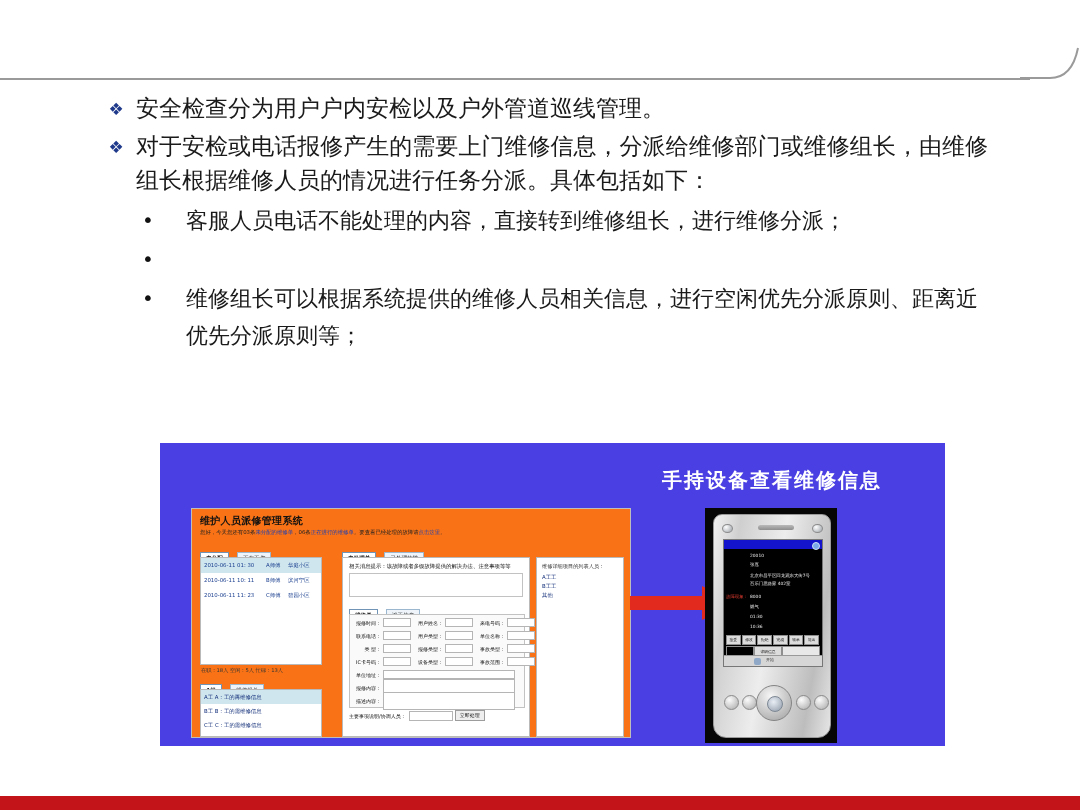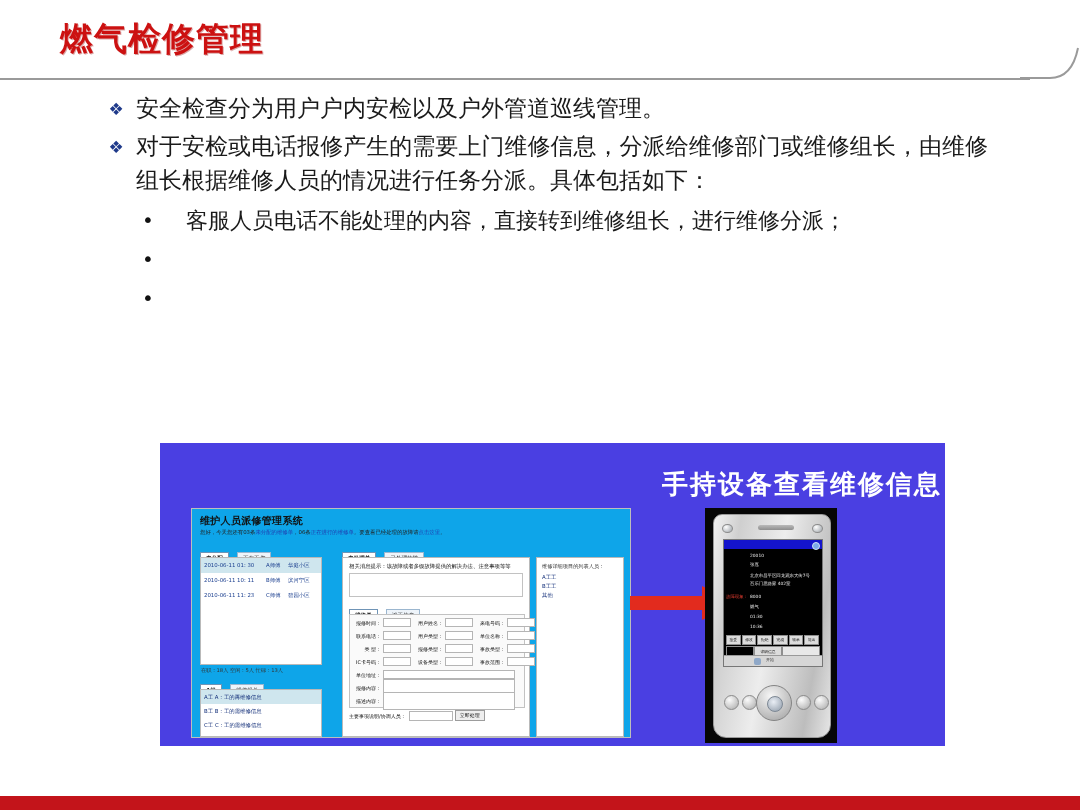--- a/index.html
+++ b/index.html
@@ -172,7 +172,6 @@
 <body>
 
 <div class="slide-header">
-  <div class="slide-title">燃气检修管理</div>
   <div class="header-rule"></div>
   <div class="header-curl">
     <svg width="60" height="34" viewBox="0 0 60 34">

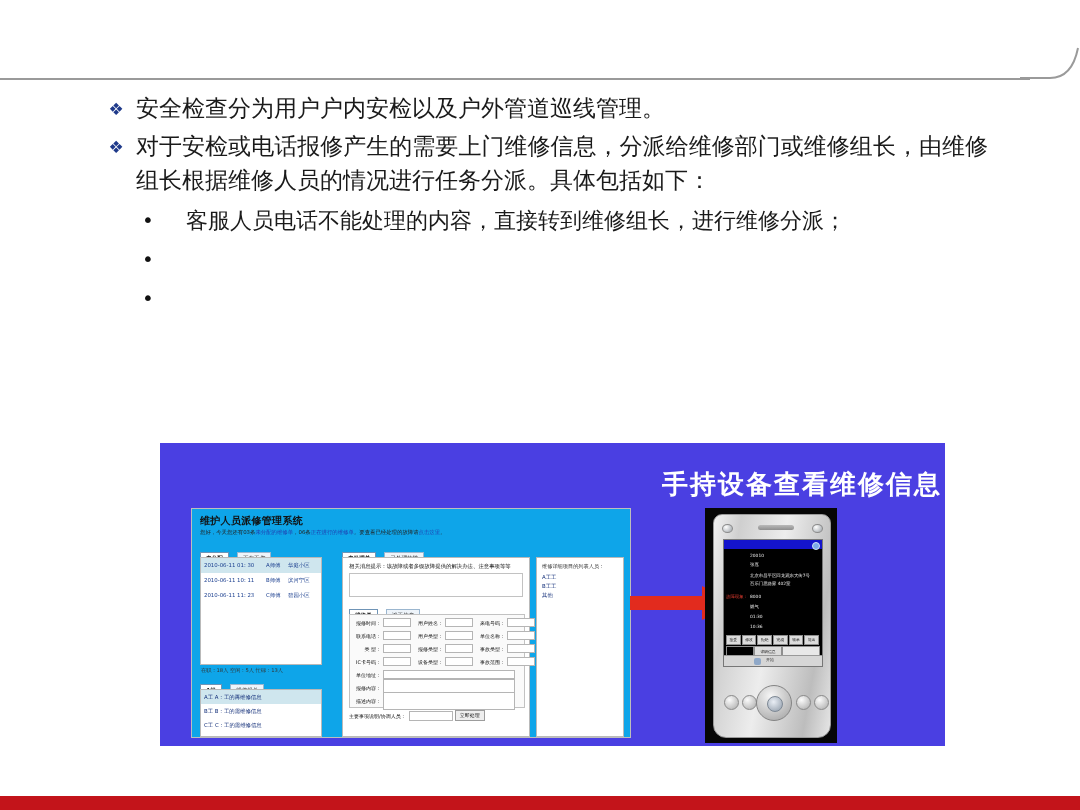--- a/index.html
+++ b/index.html
@@ -207,6 +207,7 @@
 
   <div class="lvl2">
     <div class="marker">•</div>
+    <div class="txt">维修组长可以根据系统提供的维修人员相关信息，进行空闲优先分派原则、距离近优先分派原则等；</div>
   </div>
 
 </div>

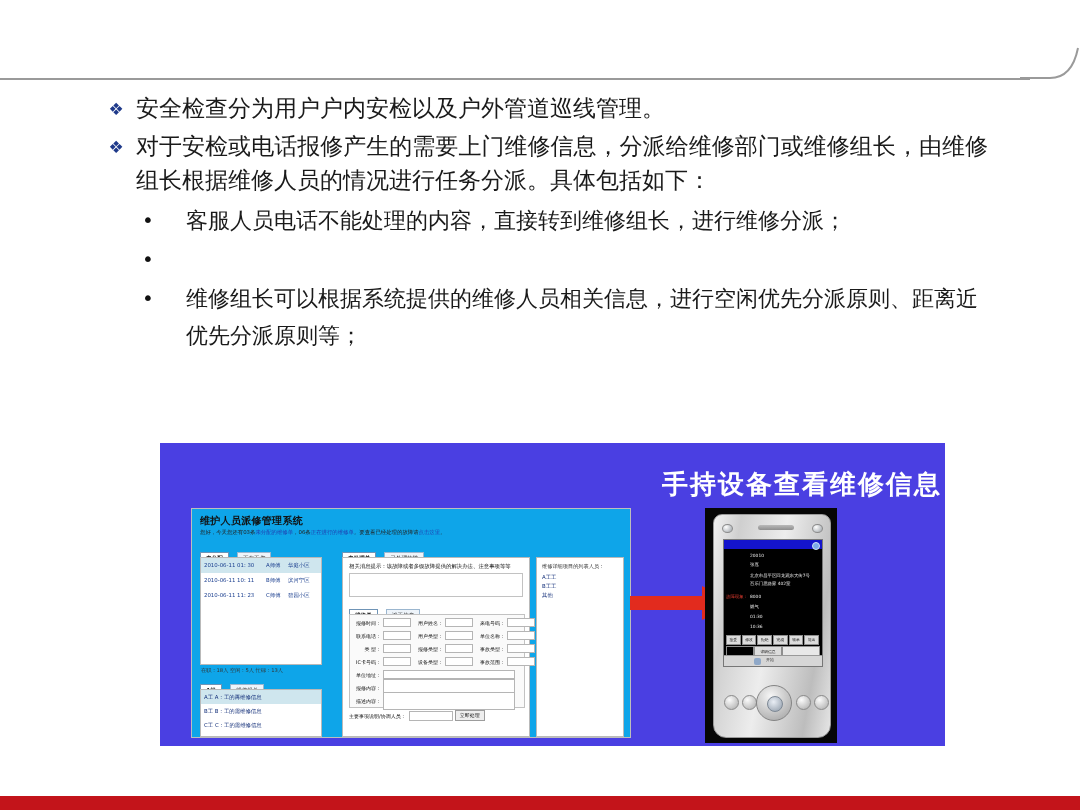--- a/index.html
+++ b/index.html
@@ -56,7 +56,7 @@
     letter-spacing:2px;
   }
   .cap-left{left:28px;top:25px;font-size:25px;}
-  .cap-right{left:502px;top:24px;font-size:26px;}
+  .cap-right{left:502px;top:24px;font-size:20px;}
 
   
   .app{

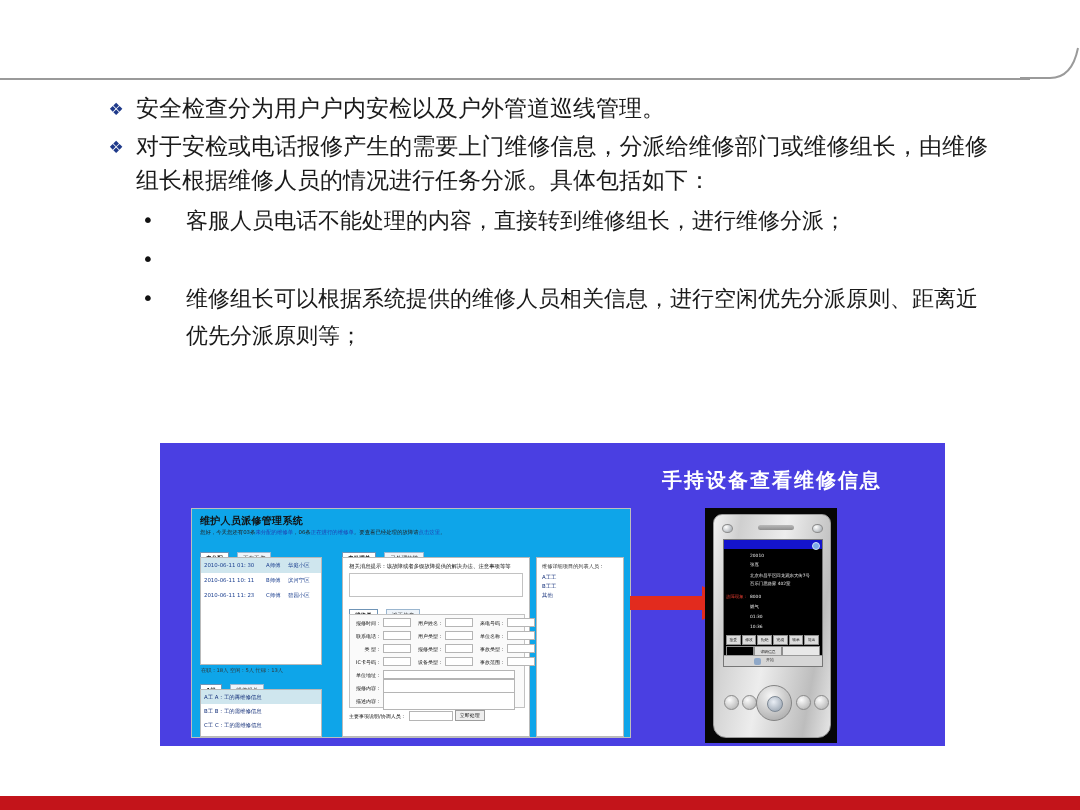--- a/index.html
+++ b/index.html
@@ -61,7 +61,7 @@
   
   .app{
     position:absolute;left:31px;top:65px;width:438px;height:228px;
-    background:#0ea5e9;border:1px solid #bdbdbd;overflow:hidden;
+    background:#f97316;border:1px solid #bdbdbd;overflow:hidden;
     font-family:"DejaVu Sans","Liberation Sans",sans-serif;
     color:#111;
   }

